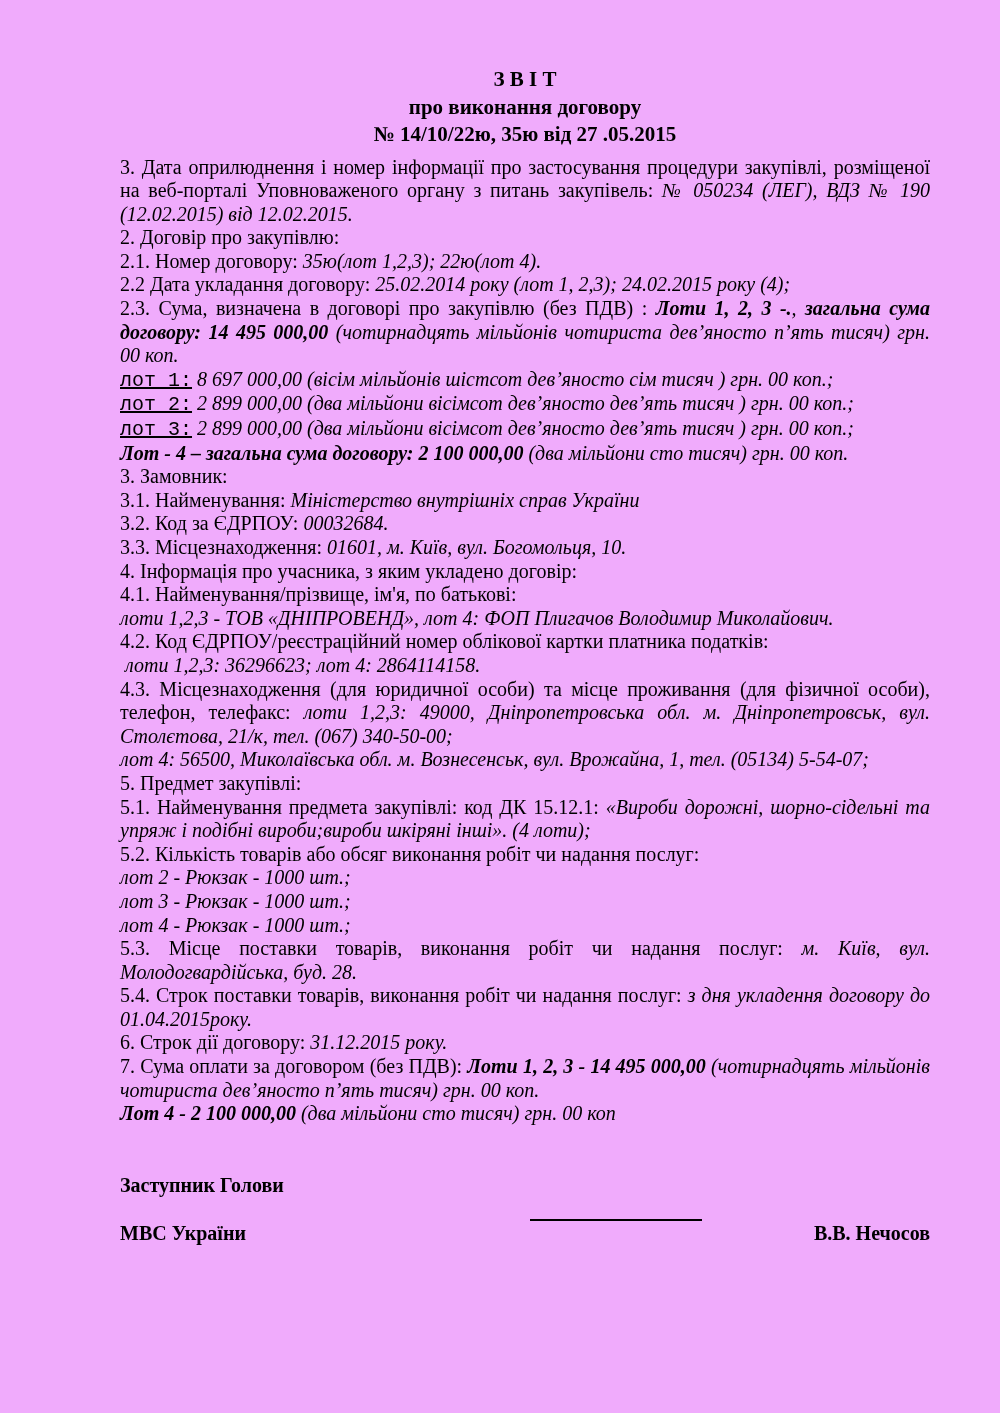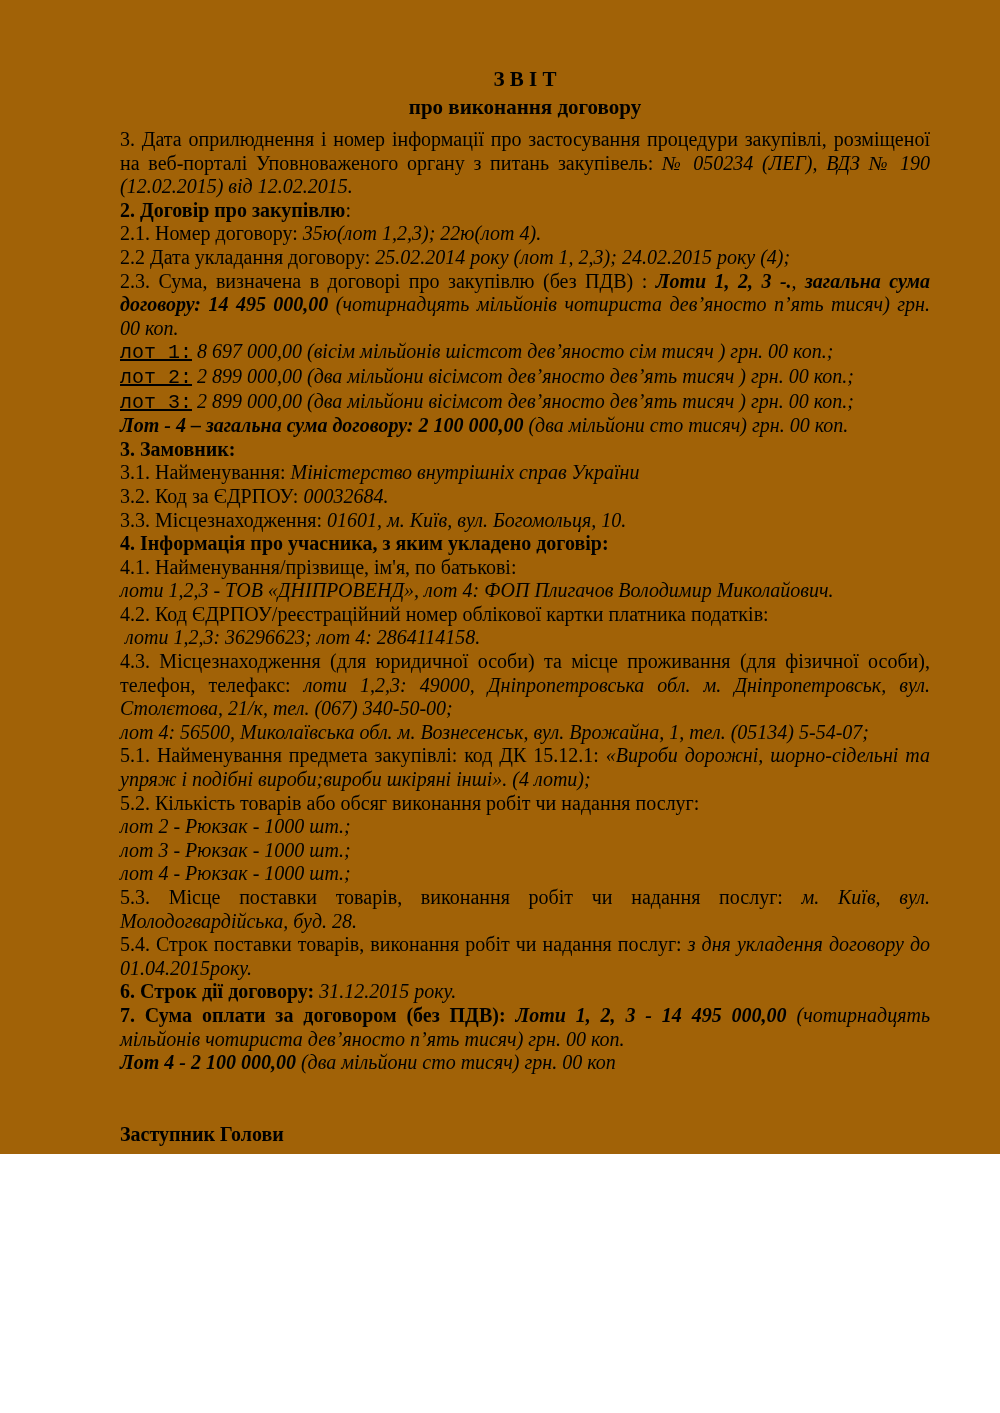--- a/index.html
+++ b/index.html
@@ -5,8 +5,8 @@
   html,body{margin:0;padding:0;background:#ffffff;}
   .page{
     position:relative;
-    width:1000px;height:1154px;
-    background:#a16207;color:#000;
+    width:1000px;height:1413px;
+    background:#f0abfc;color:#000;
     box-sizing:border-box;
     padding:66px 70px 0 120px;
     font-family:"Liberation Serif","DejaVu Serif",serif;

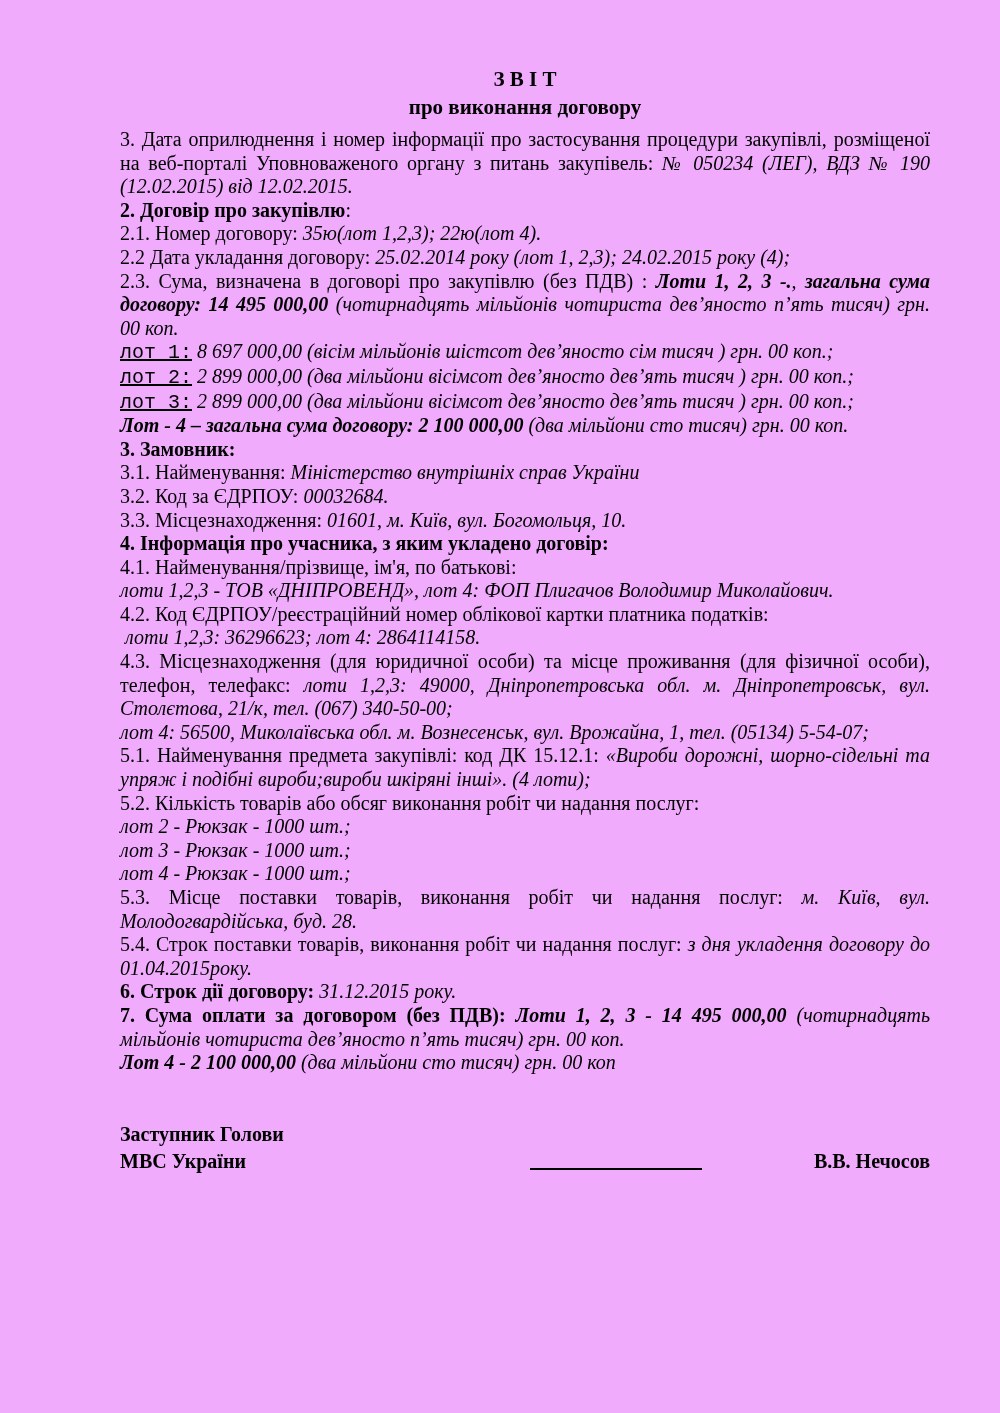--- a/index.html
+++ b/index.html
@@ -35,6 +35,7 @@
   <div class="title">
     <p>З В І Т</p>
     <p>про виконання договору</p>
+    <p>№  14/10/22ю, 35ю від 27 .05.2015</p>
   </div>
 
   <div class="doc">

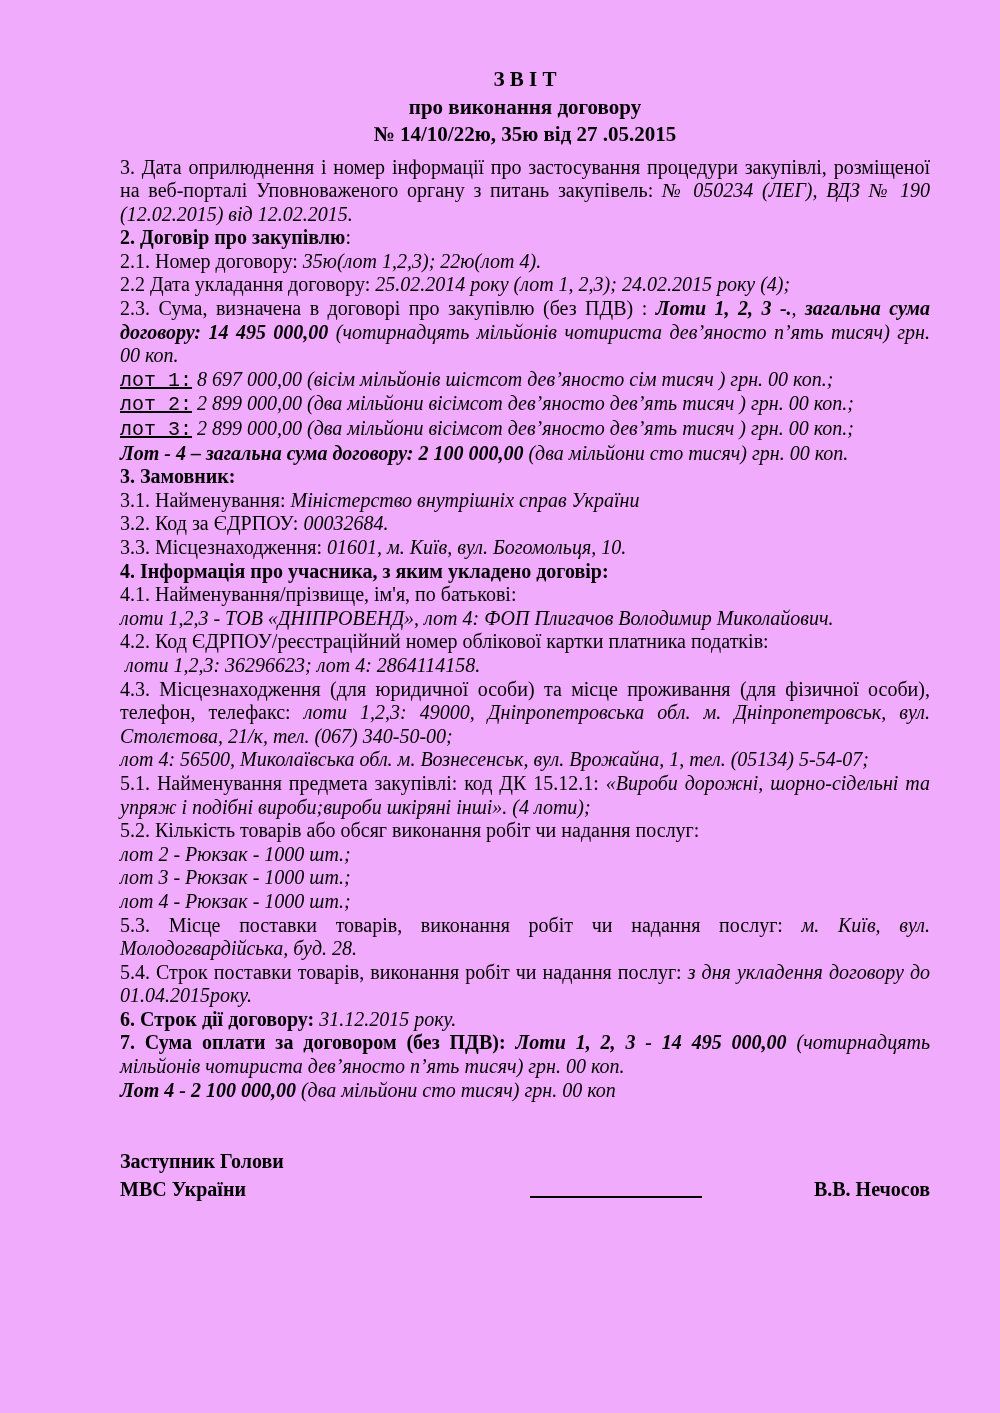--- a/index.html
+++ b/index.html
@@ -16,7 +16,7 @@
   .title p{margin:0;}
   .doc{font-size:20px;line-height:23.6px;text-align:justify;}
   .doc p{margin:0;}
-  .b{font-weight:bold;}
+  .b{font-weight:normal;}
   .i{font-style:italic;}
   .bi{font-weight:bold;font-style:italic;}
   .u{text-decoration:underline;font-family:Liberation Mono, monospace;}

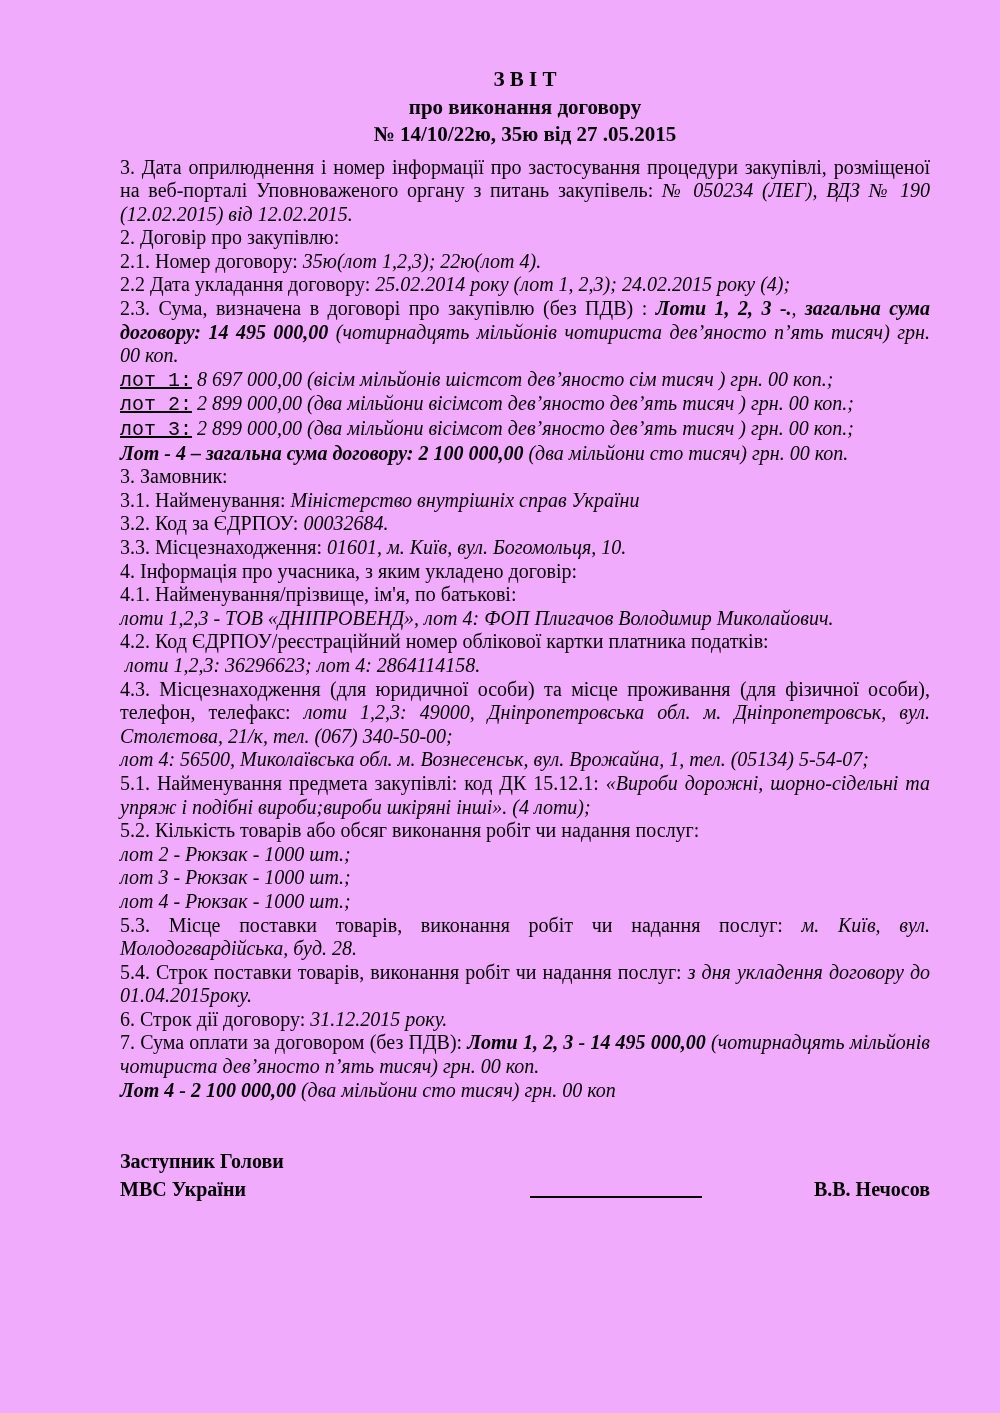--- a/index.html
+++ b/index.html
@@ -68,6 +68,7 @@
     <p><span>4.3. Місцезнаходження (для юридичної особи) та місце проживання (для фізичної особи), телефон, телефакс: </span><span class="i">лоти 1,2,3: 49000, Дніпропетровська обл. м. Дніпропетровськ, вул. Столєтова, 21/к, тел. (067) 340-50-00;</span></p>
     <p><span class="i">лот 4: 56500, Миколаївська обл. м. Вознесенськ, вул. Врожайна, 1, тел. (05134) 5-54-07;</span></p>
 
+    <p><span class="b">5. Предмет закупівлі</span><span>:</span></p>
     <p><span>5.1. Найменування предмета закупівлі: код ДК 15.12.1: </span><span class="i">«Вироби дорожні, шорно-сідельні та упряж і подібні вироби;вироби шкіряні інші». (4 лоти);</span></p>
     <p><span>5.2. Кількість товарів або обсяг виконання робіт чи надання послуг:</span></p>
     <p><span class="i">лот 2 - Рюкзак - 1000 шт.;</span></p>

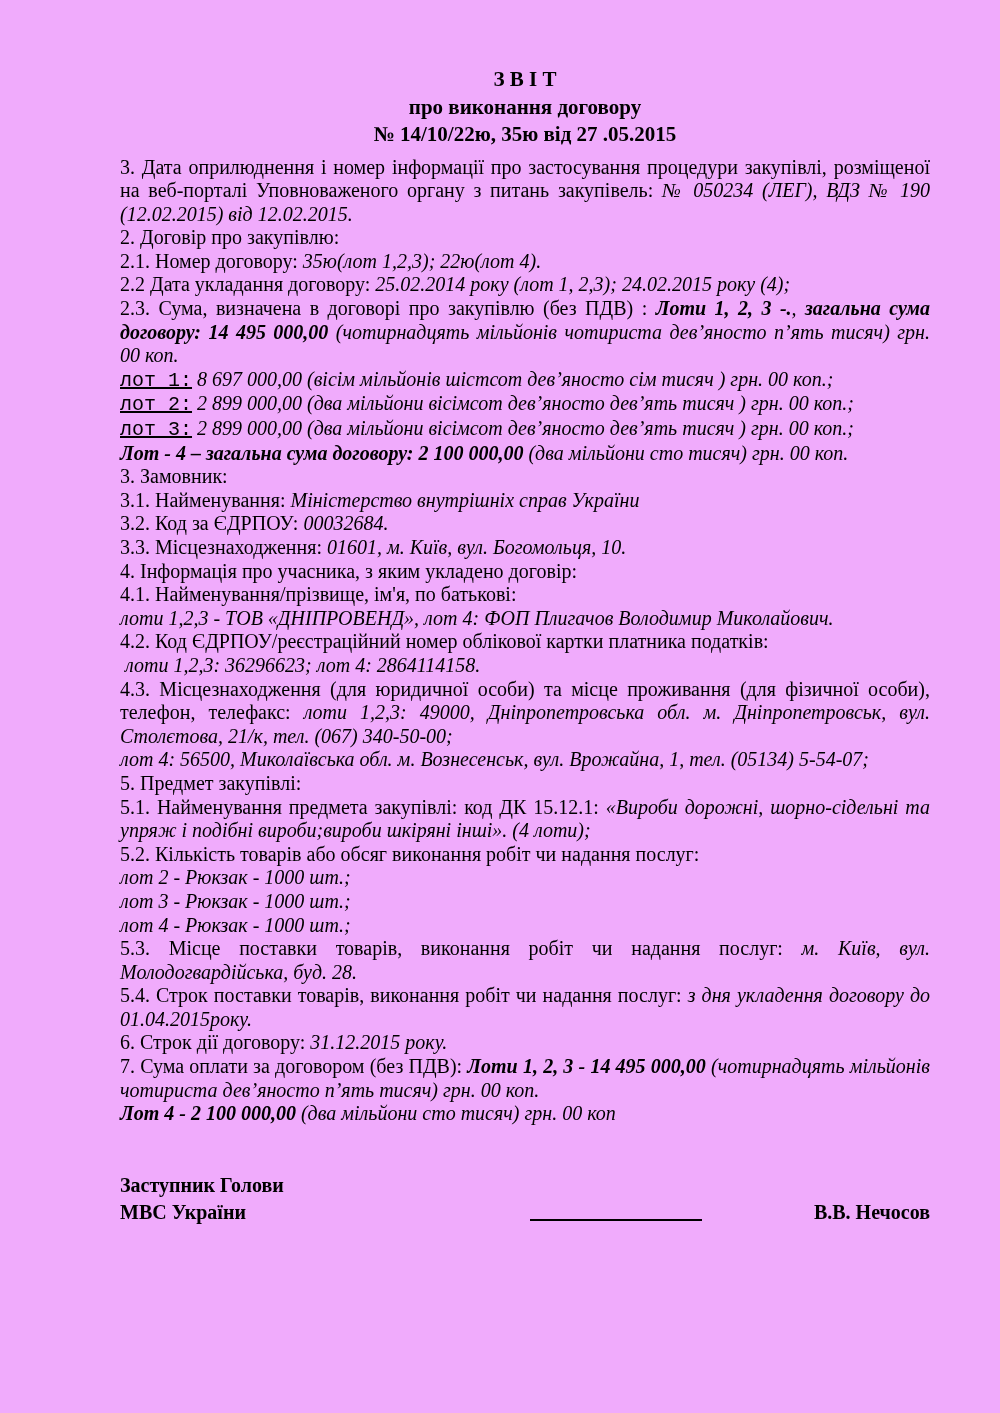--- a/index.html
+++ b/index.html
@@ -25,7 +25,7 @@
   .sig p{margin:0;}
   .sig-row{display:flex;align-items:baseline;position:relative;}
   .sig-line{position:absolute;left:410px;top:20px;width:172px;height:0;border-bottom:2px solid #000;}
-  .sig-name{margin-left:auto;}
+  .sig-name{margin-left:auto;margin-top:21px;}
 </style>
 </head>
 <body>

